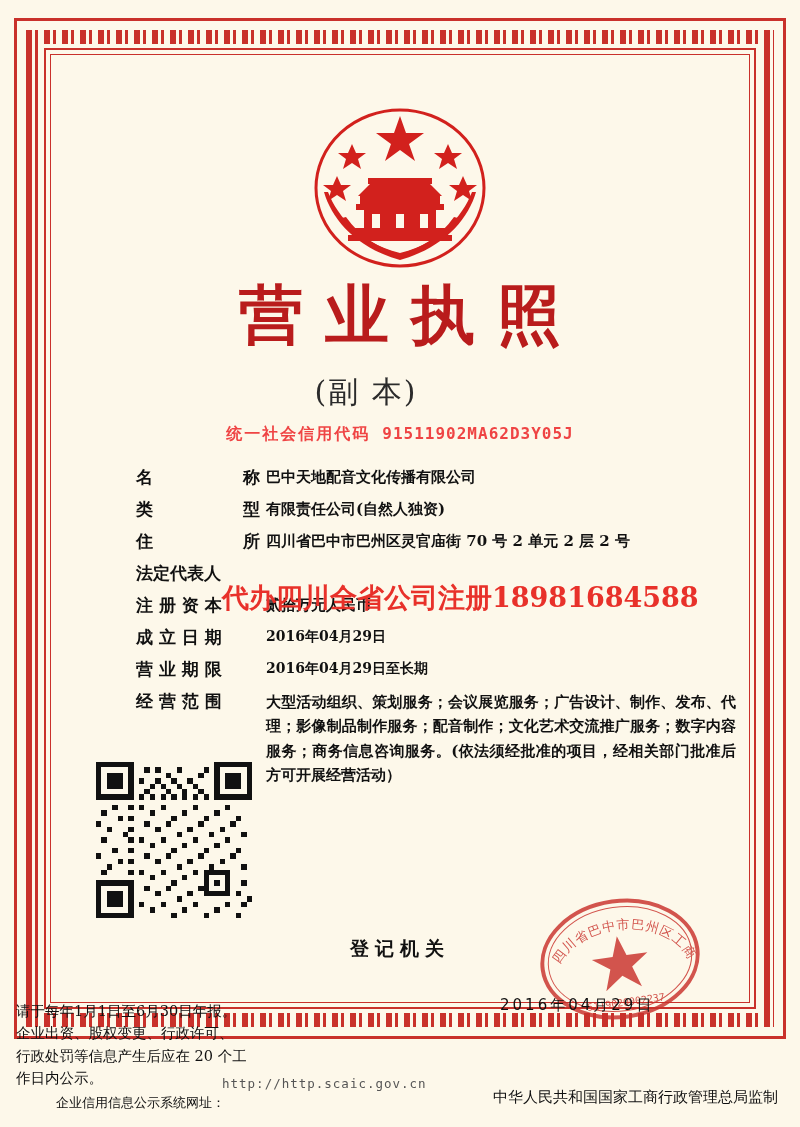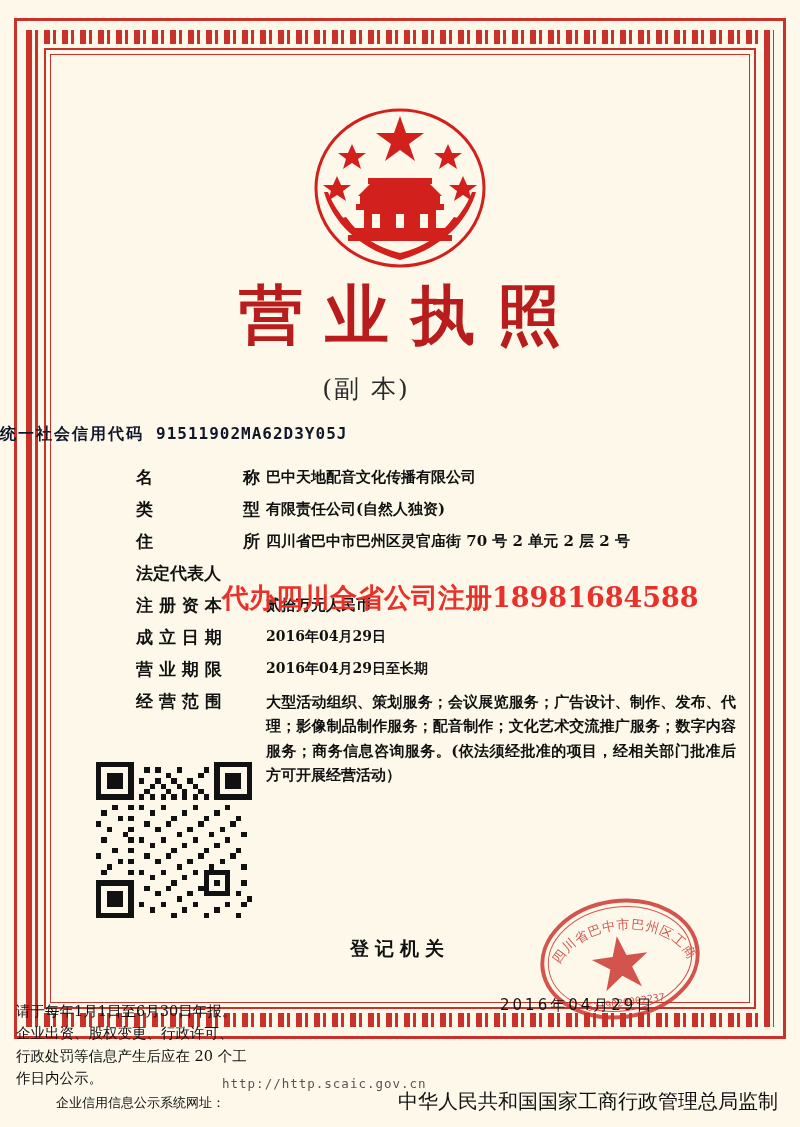--- a/index.html
+++ b/index.html
@@ -80,7 +80,7 @@
     width: 732px;
     text-align: center;
     font-family: "DejaVu Serif", serif;
-    font-size: 25px;
+    font-size: 30px;
     color: #2b2b2b;
     letter-spacing: 2px;
   }

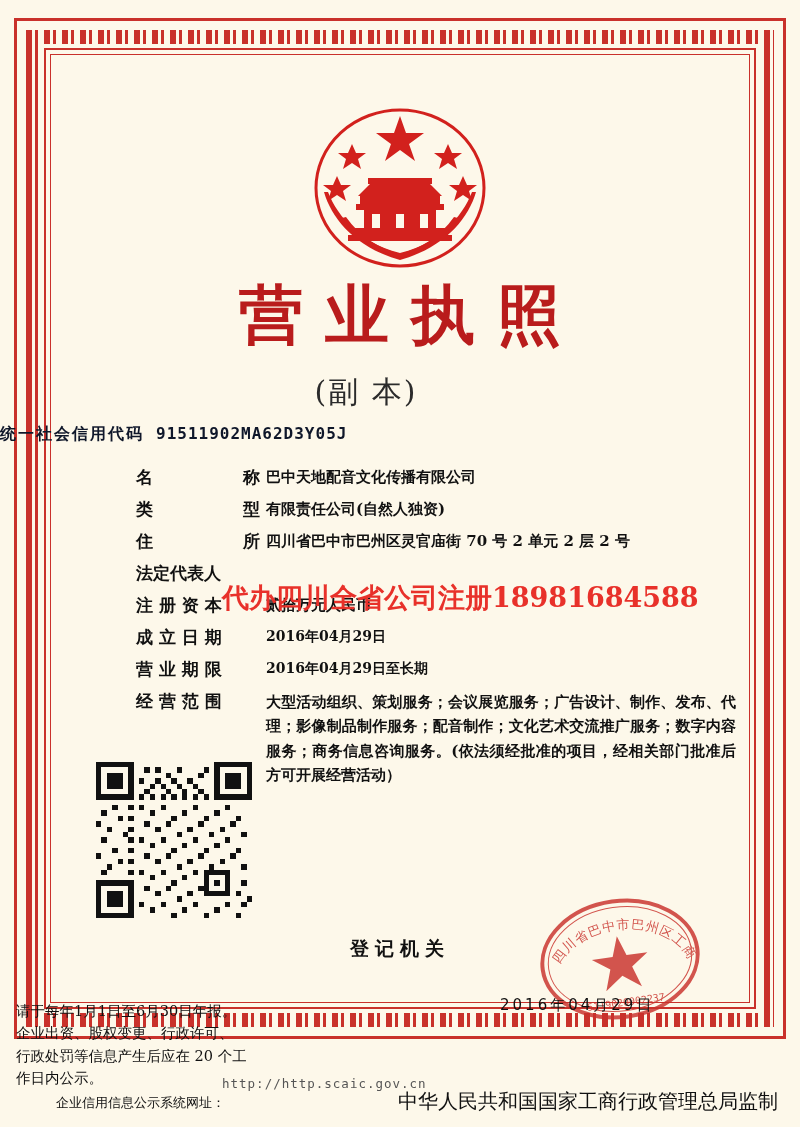--- a/index.html
+++ b/index.html
@@ -91,8 +91,9 @@
     top: 424px;
     left: 0;
     width: 800px;
+    text-align: center;
     font-size: 16px;
-    color: #0f172a;
+    color: #ef4444;
     font-family: "DejaVu Serif", serif;
     font-weight: bold;
   }

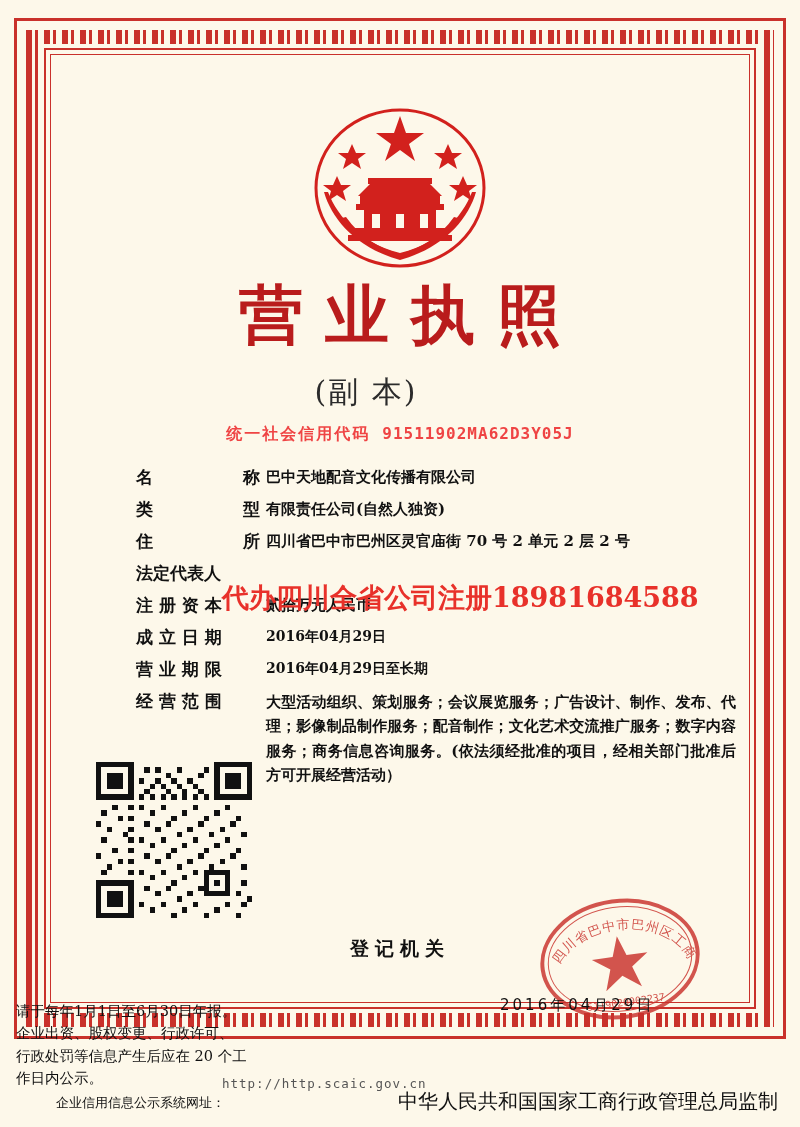--- a/index.html
+++ b/index.html
@@ -234,7 +234,7 @@
     position: absolute;
     right: 22px;
     top: 1088px;
-    font-size: 20px;
+    font-size: 15px;
     color: #111;
     font-family: "DejaVu Serif", serif;
   }

